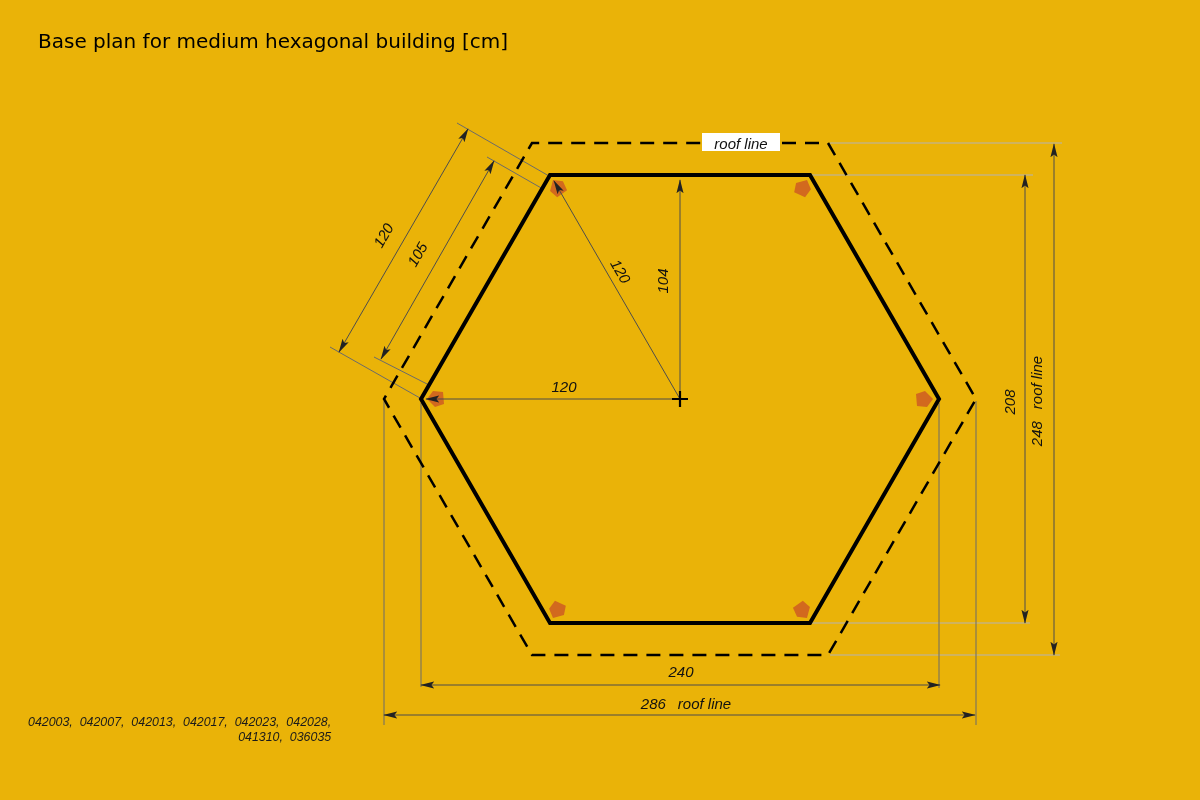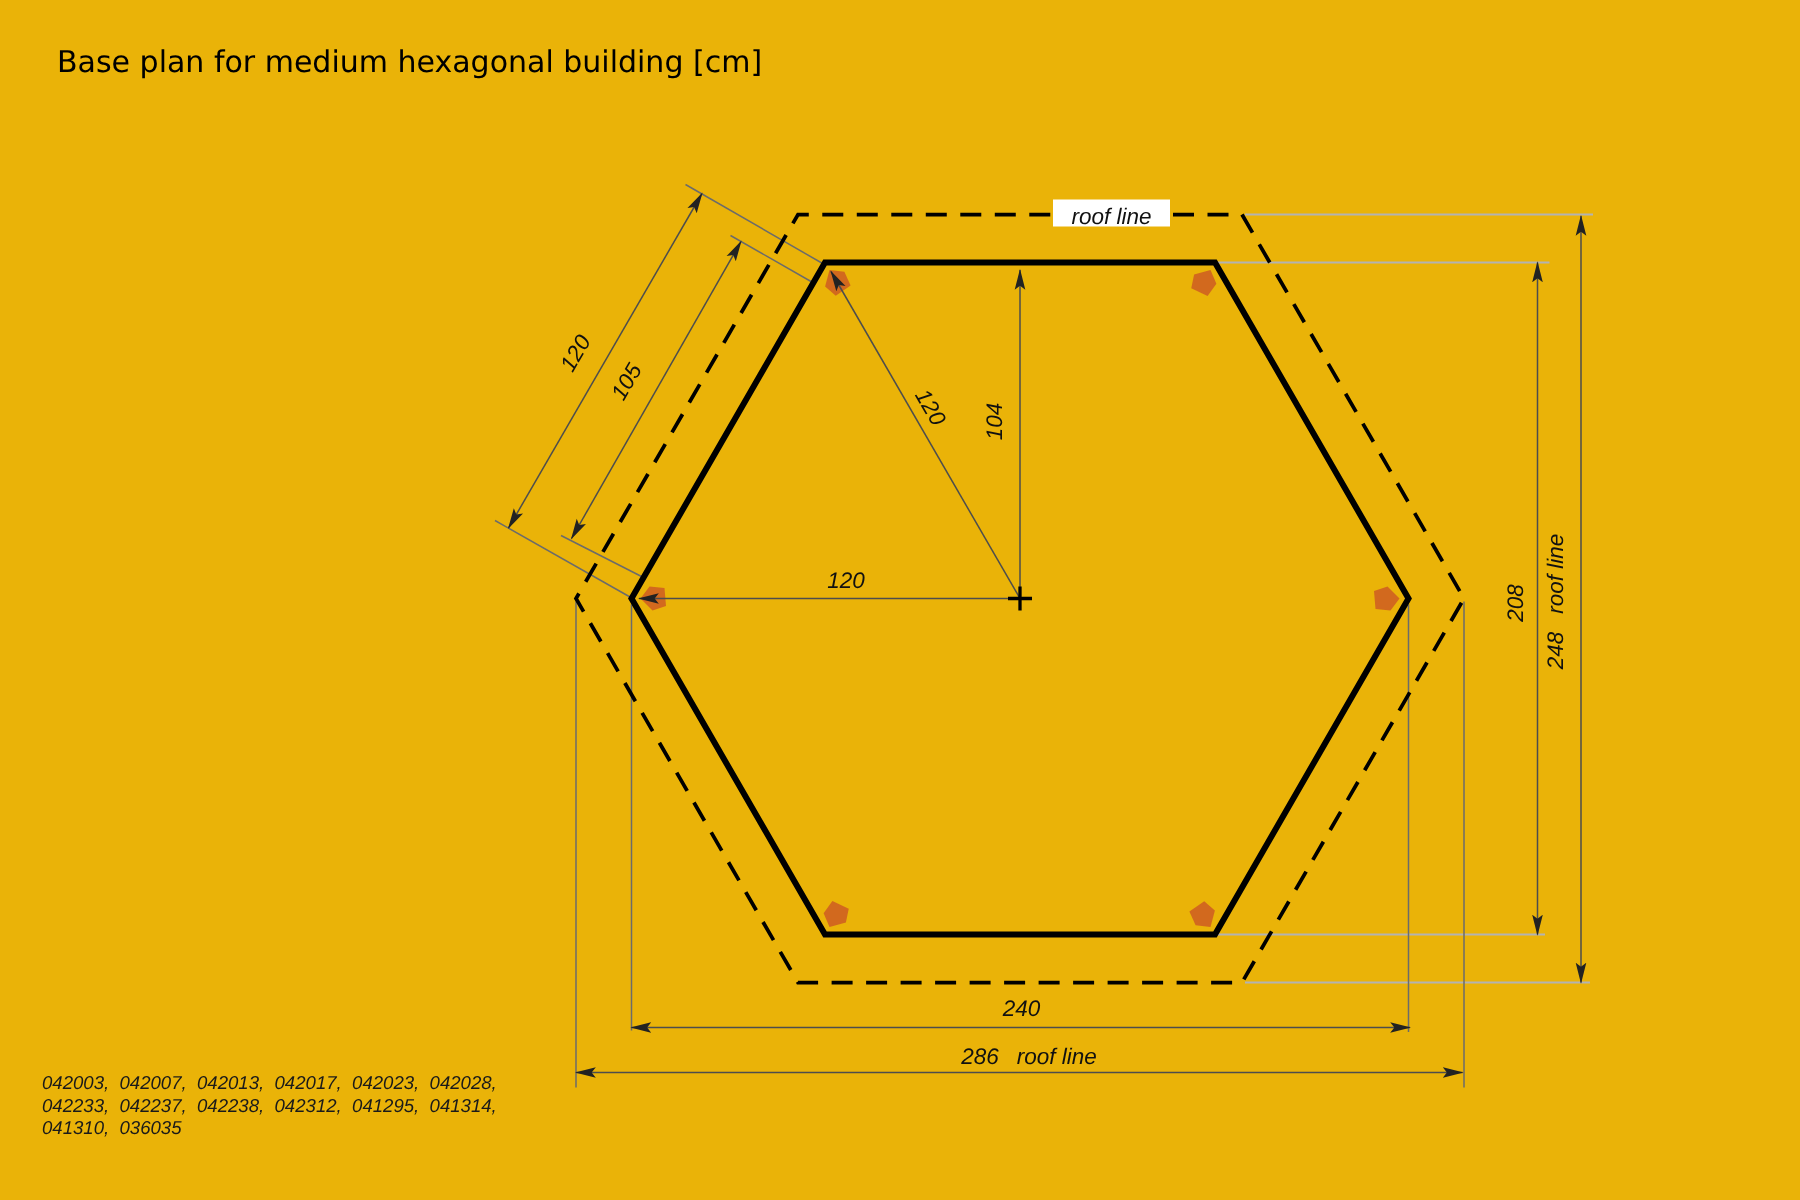--- a/index.html
+++ b/index.html
@@ -8,7 +8,7 @@
   .title{position:absolute;left:38px;top:29px;font-family:"DejaVu Sans",sans-serif;
          font-size:20px;color:#000;}
   .codes{position:absolute;left:28px;top:715px;font-style:italic;font-size:12.4px;
-         line-height:14.8px;color:#1a1a1a;}
+         line-height:14.8px;color:#1a1a1a;text-align:right;}
   .codes div{white-space:pre;}
   svg{position:absolute;left:0;top:0;}
   svg text{font-family:"Liberation Sans",sans-serif;font-style:italic;font-size:15px;fill:#111;}

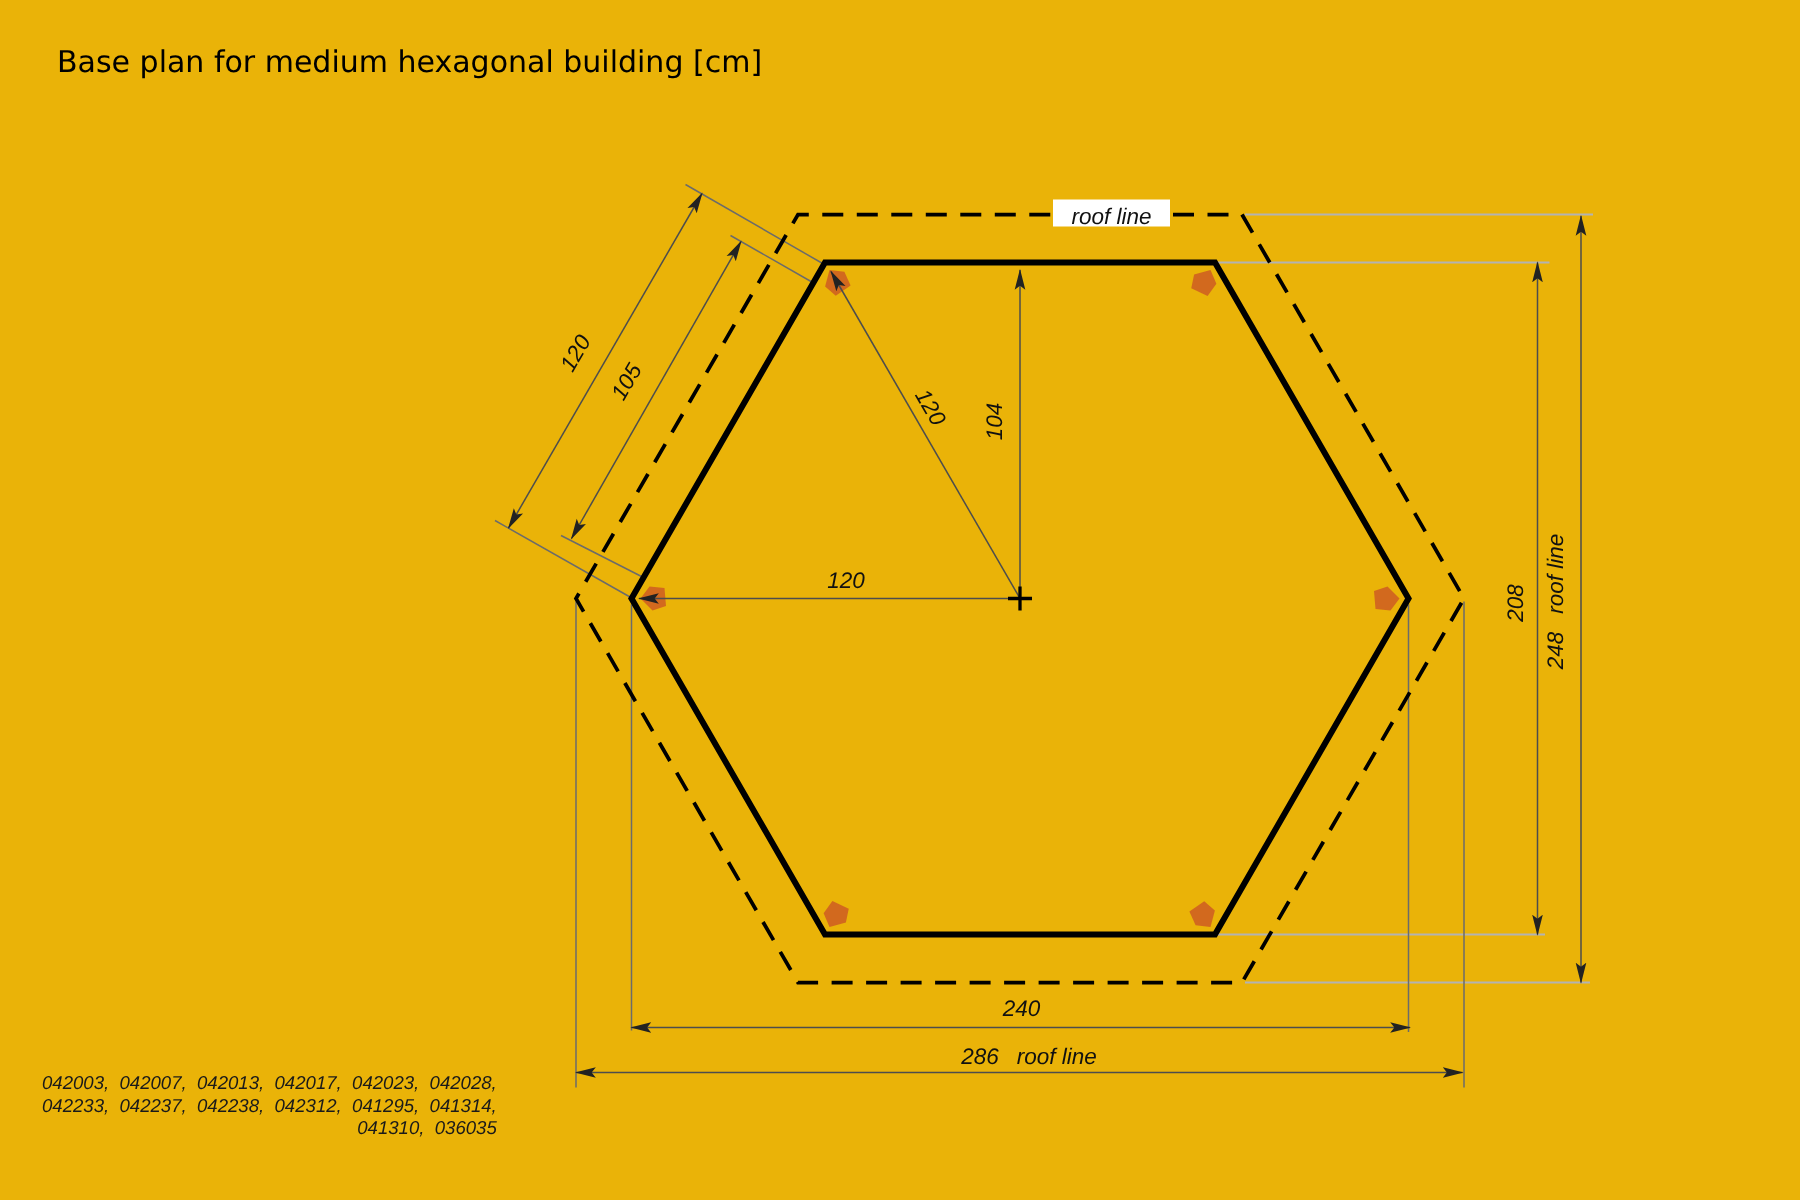--- a/index.html
+++ b/index.html
@@ -118,7 +118,6 @@
 
   <div class="codes">
     <div>042003,  042007,  042013,  042017,  042023,  042028,</div>
-    <div>042233,  042237,  042238,  042312,  041295,  041314,</div>
     <div>041310,  036035</div>
   </div>
 

